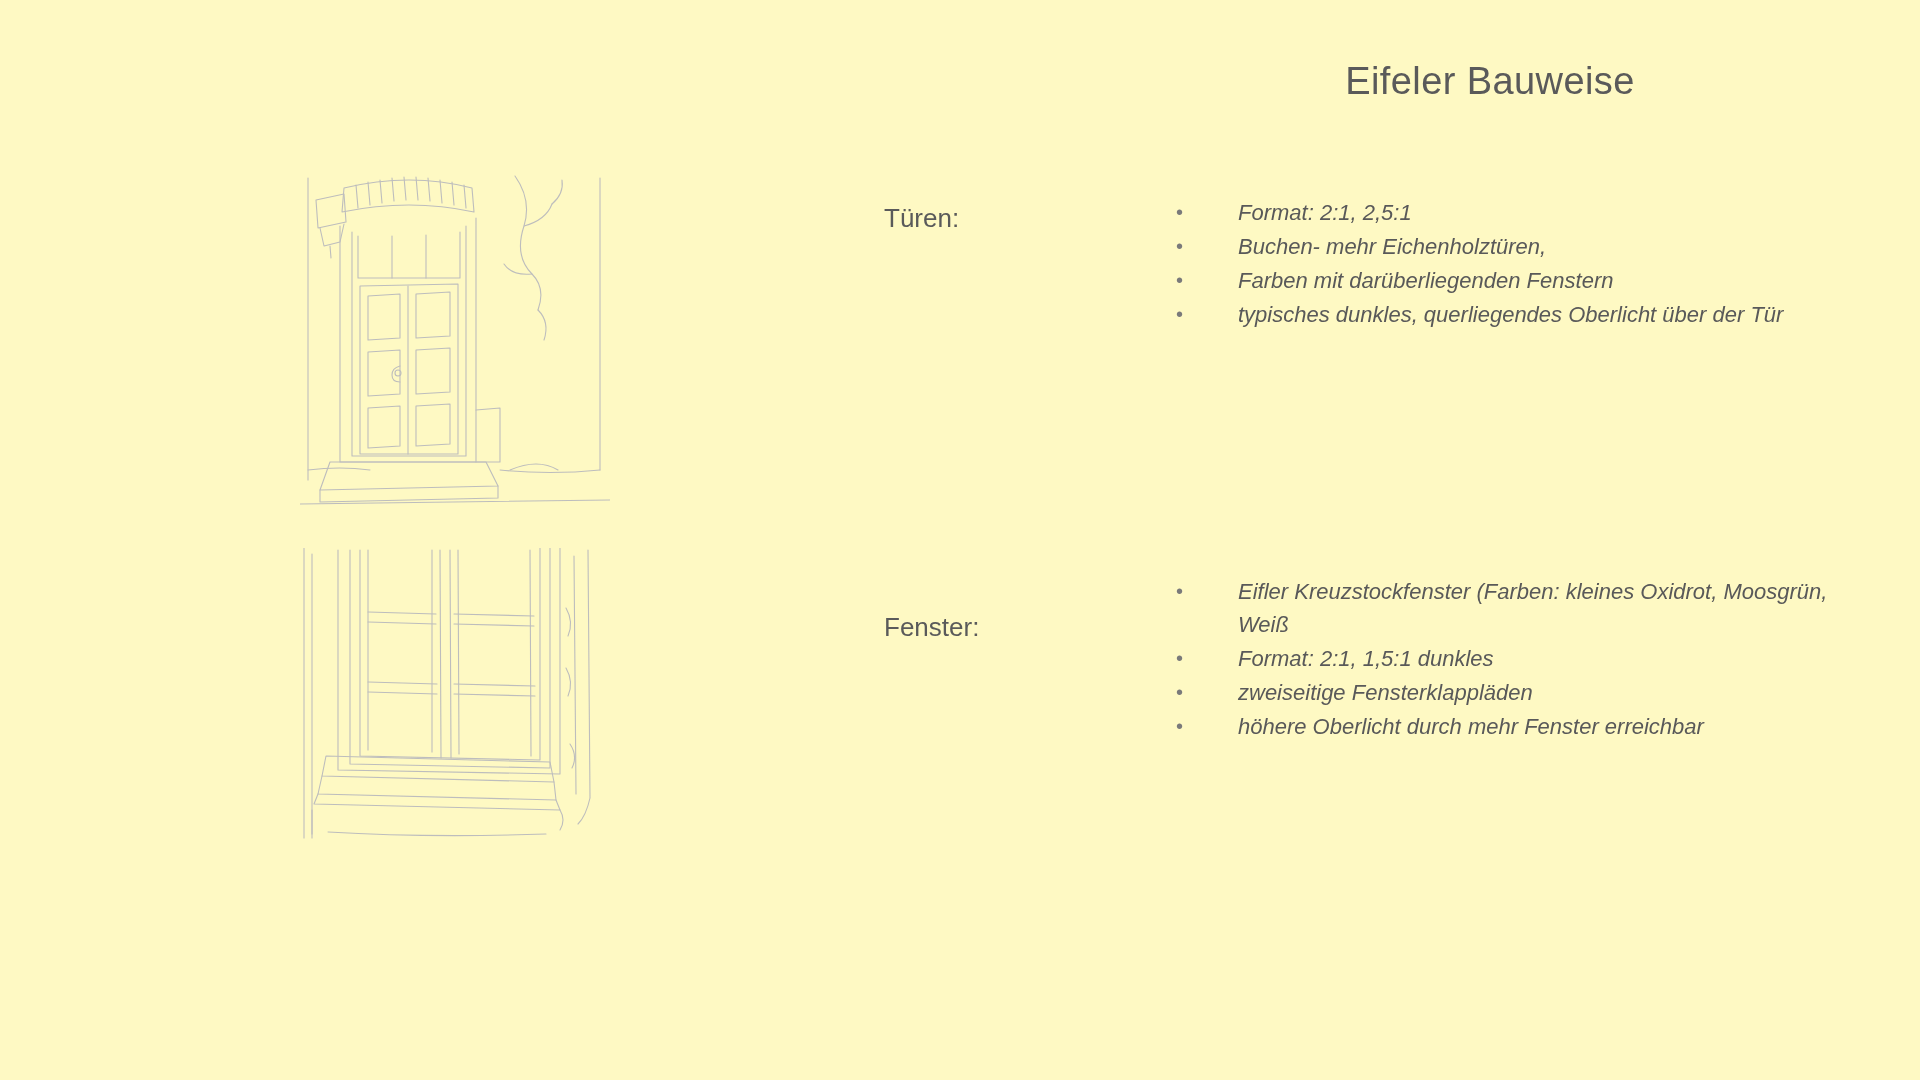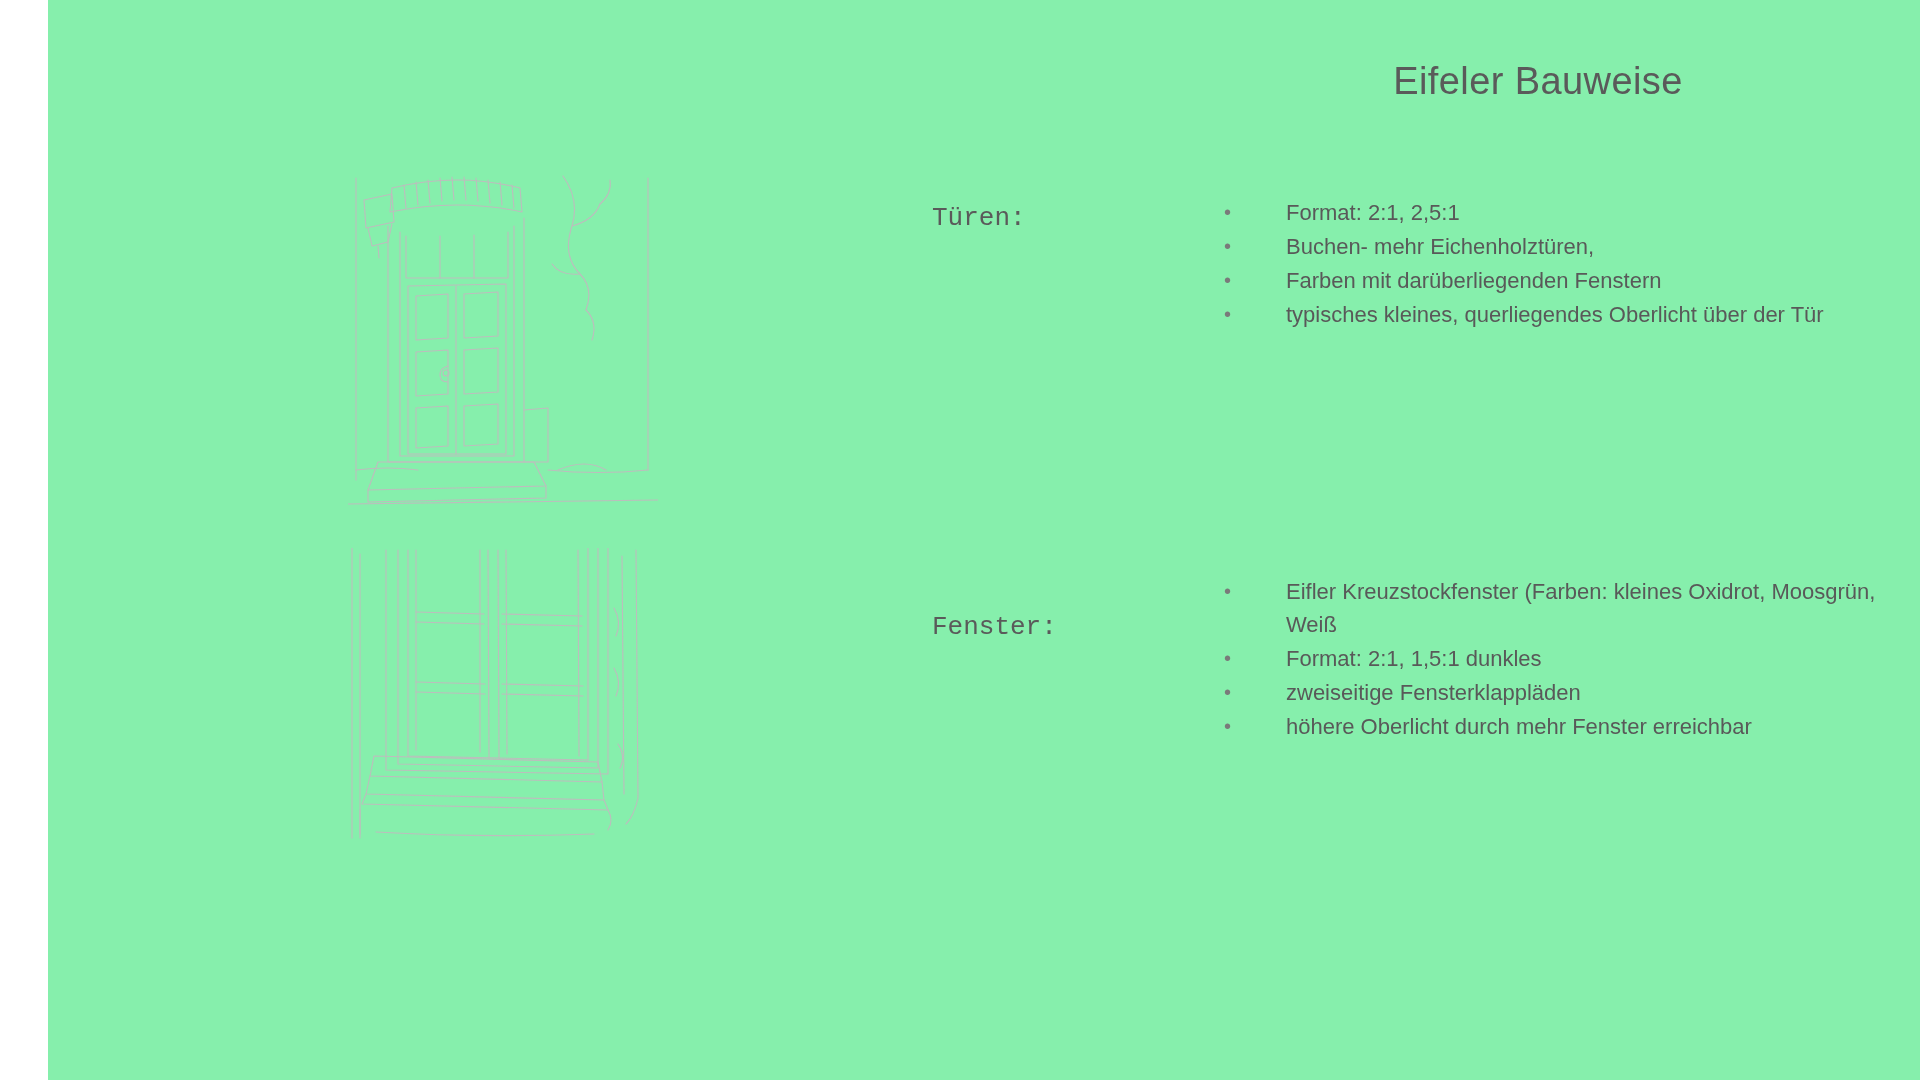--- a/index.html
+++ b/index.html
@@ -19,8 +19,7 @@
   .slide {
     position: absolute;
     inset: 0;
-    background: #86efac;
-    margin-left: 48px;
+    background: #fef9c3;
   }
 
   

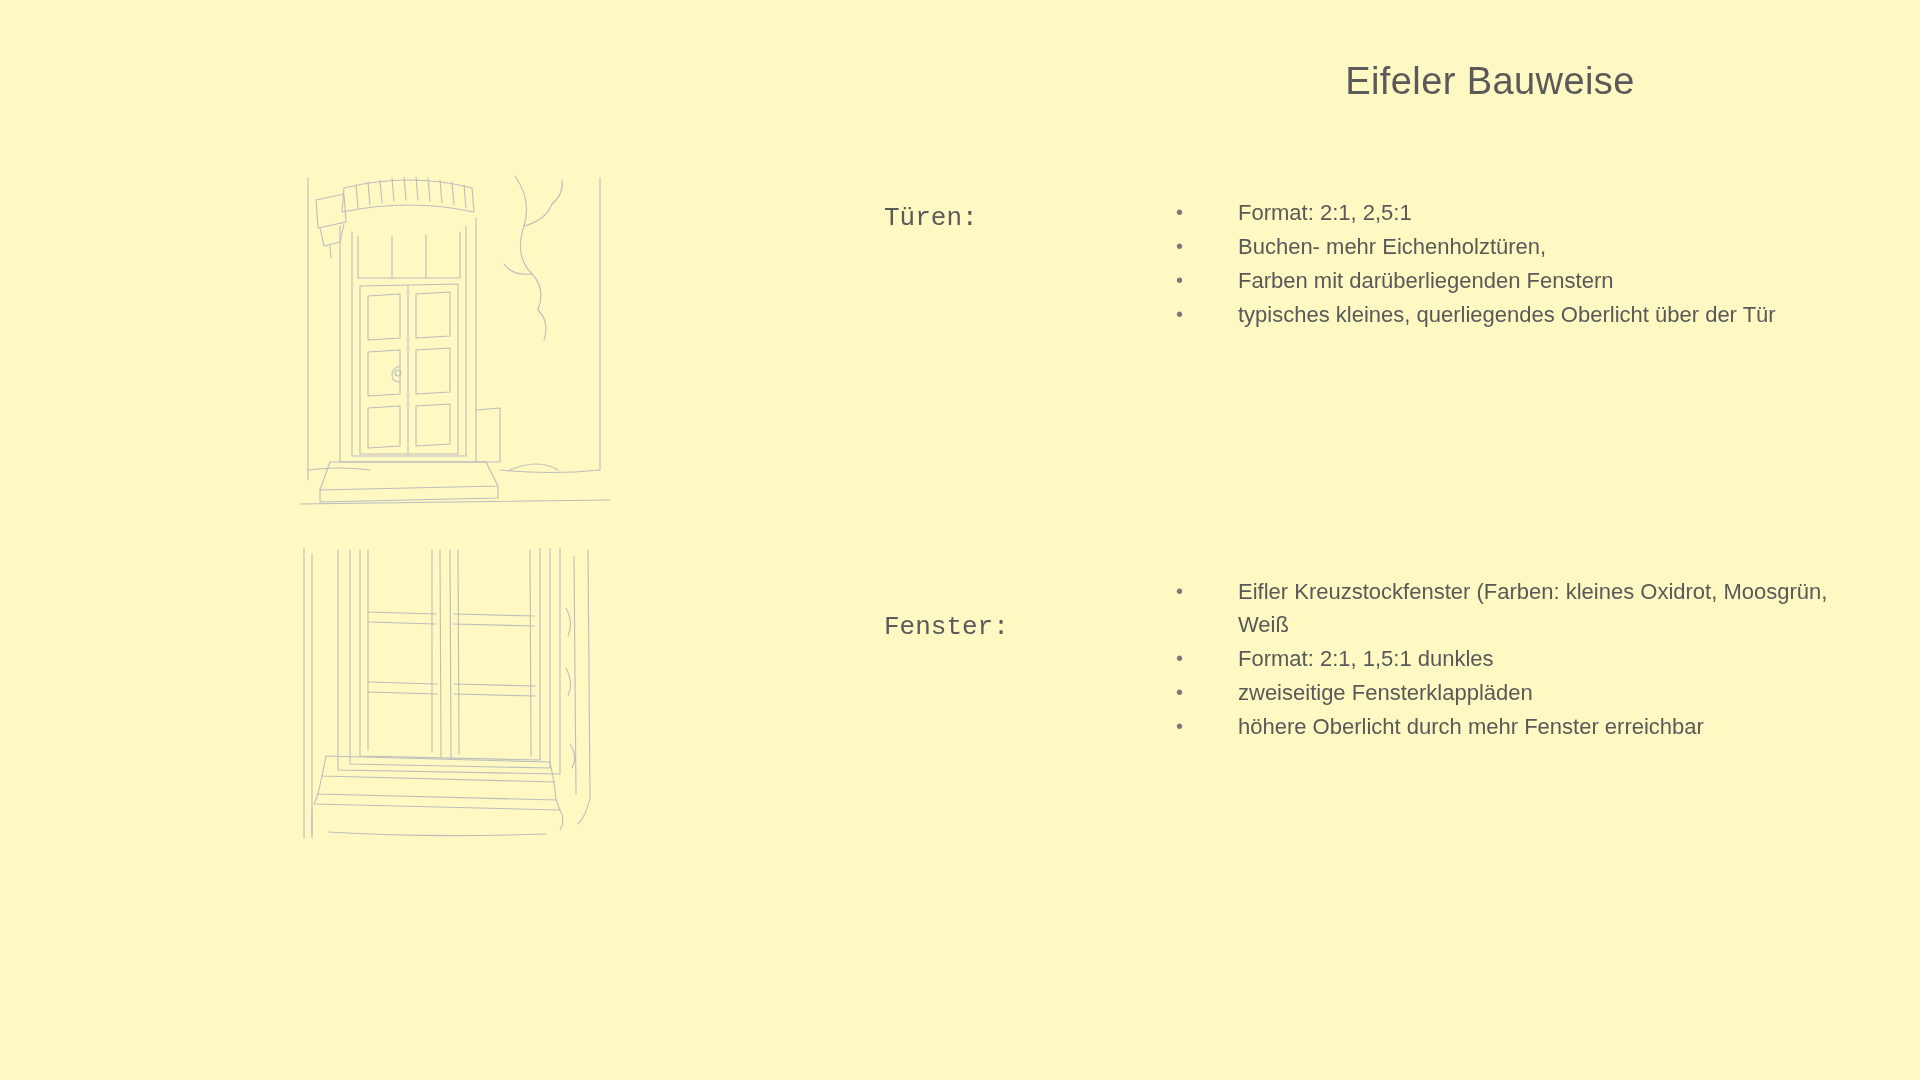--- a/index.html
+++ b/index.html
@@ -42,7 +42,6 @@
     font-size: 26px;
     font-weight: 400;
     color: #5a5a5a;
-    font-family: Liberation Mono, monospace;
   }
   #label-tueren { left: 884px; top: 203px; }
   #label-fenster { left: 884px; top: 612px; }

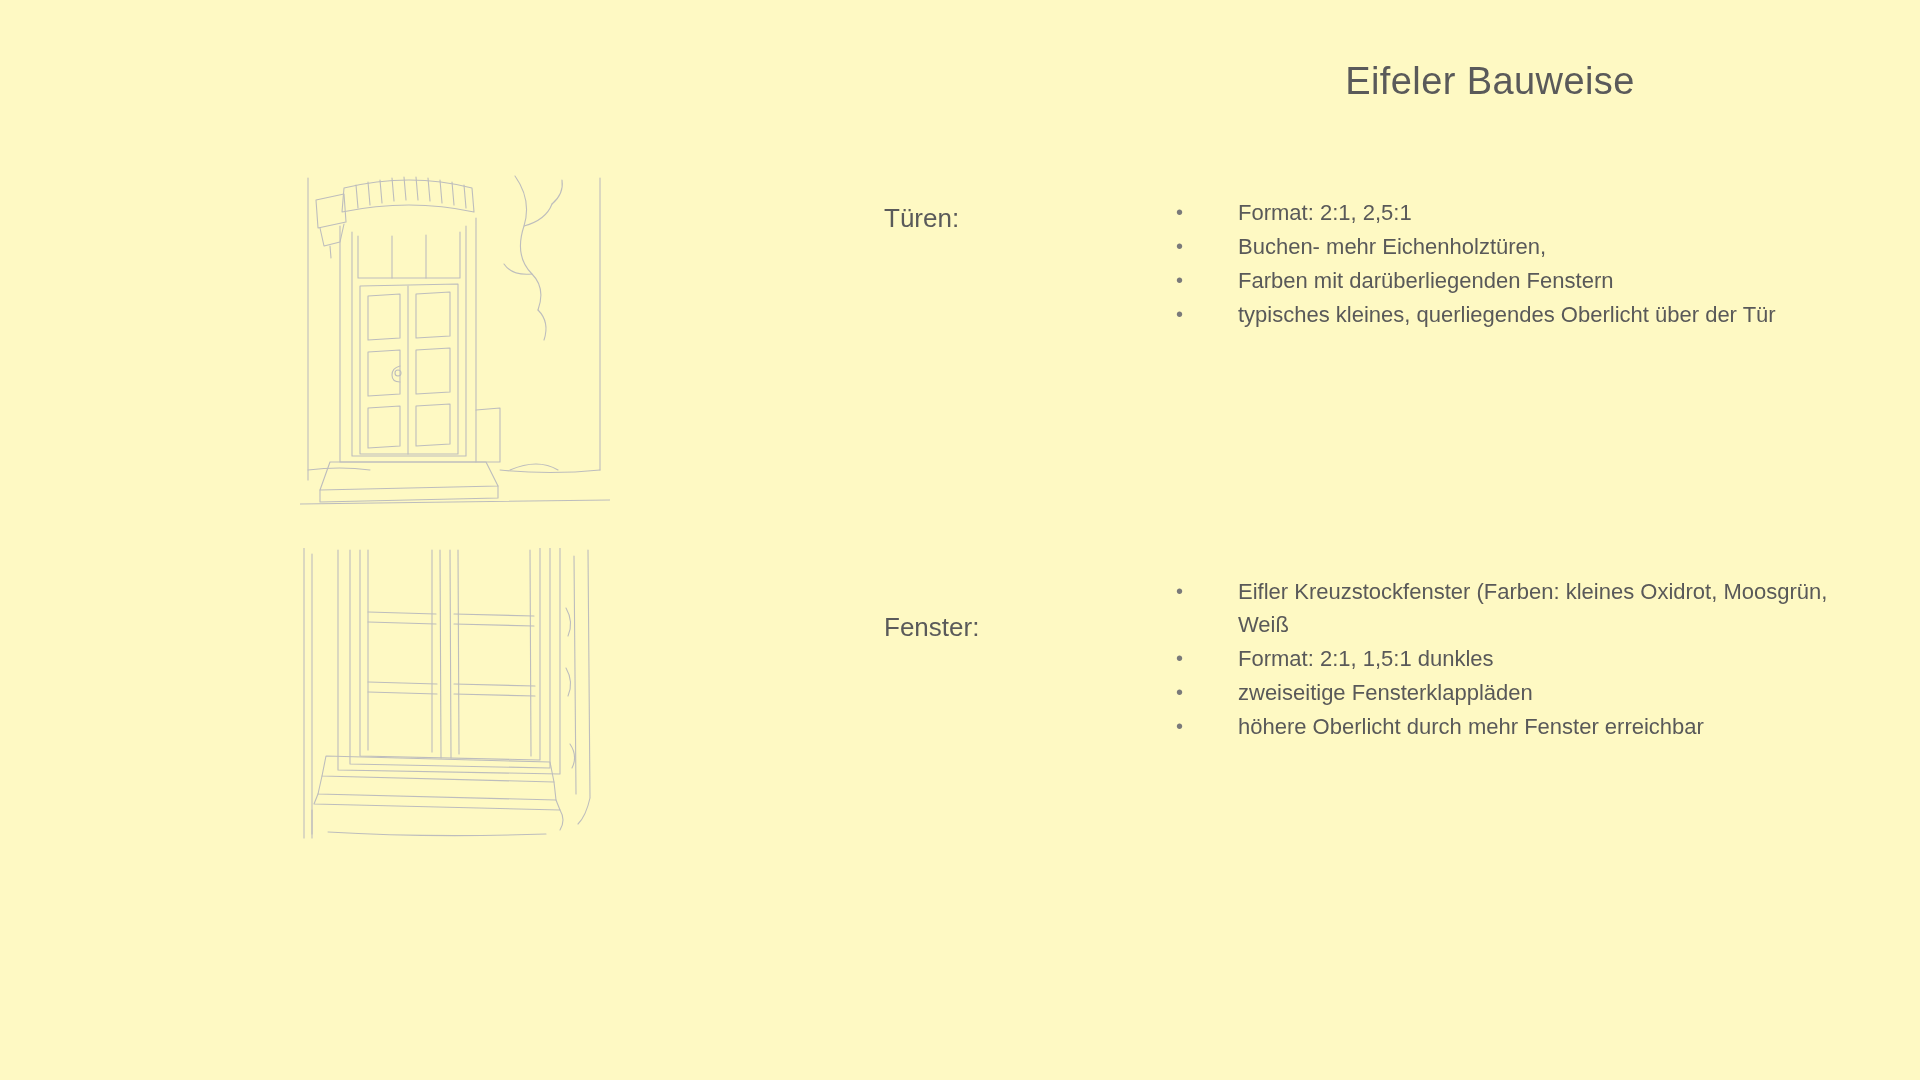--- a/index.html
+++ b/index.html
@@ -74,6 +74,7 @@
   .bullet-text {
     flex: 1 1 auto;
     white-space: pre-wrap;
+    font-style: italic;
   }
 
   

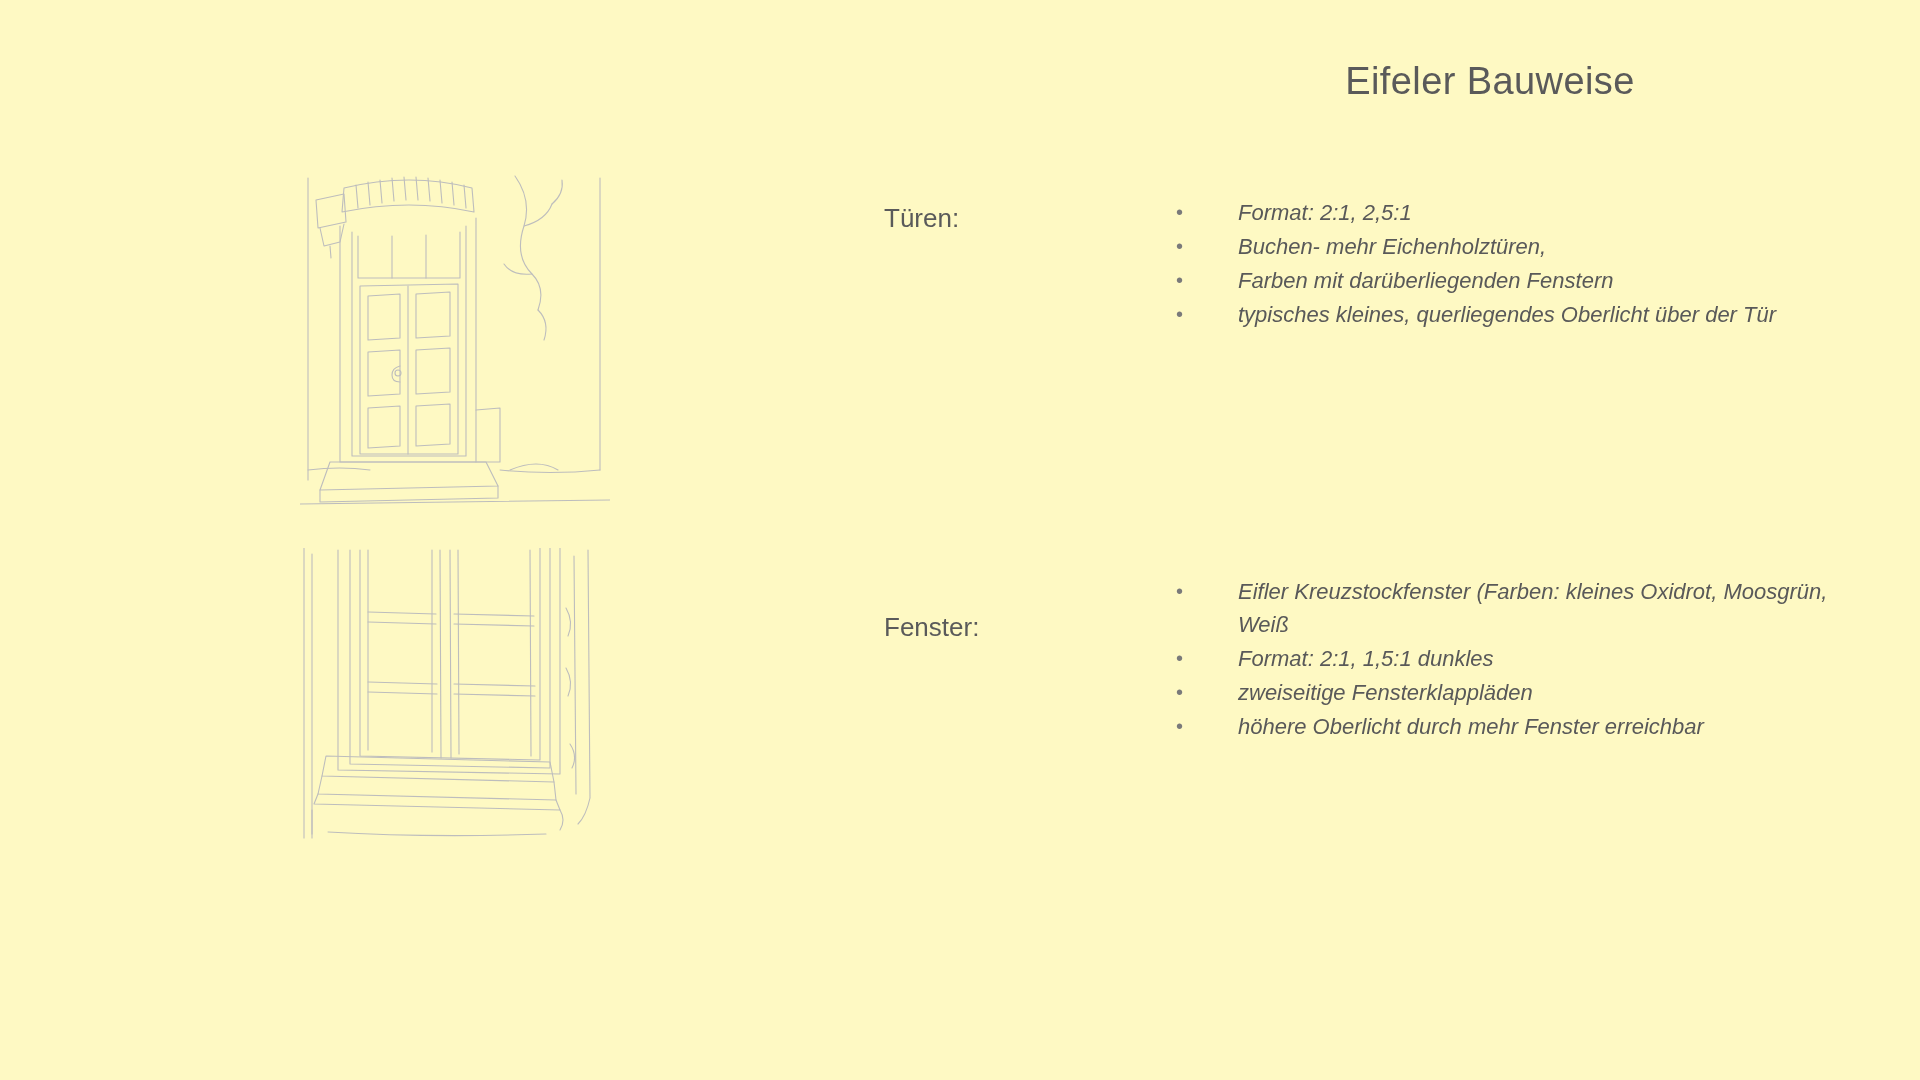--- a/index.html
+++ b/index.html
@@ -109,7 +109,7 @@
     </div>
     <div class="bullet-row">
       <span class="bullet-mark">•</span>
-      <span class="bullet-text">typisches kleines, querliegendes Oberlicht über der Tür</span>
+      <span class="bullet-text">typisches dunkles, querliegendes Oberlicht über der Tür</span>
     </div>
   </div>
 

